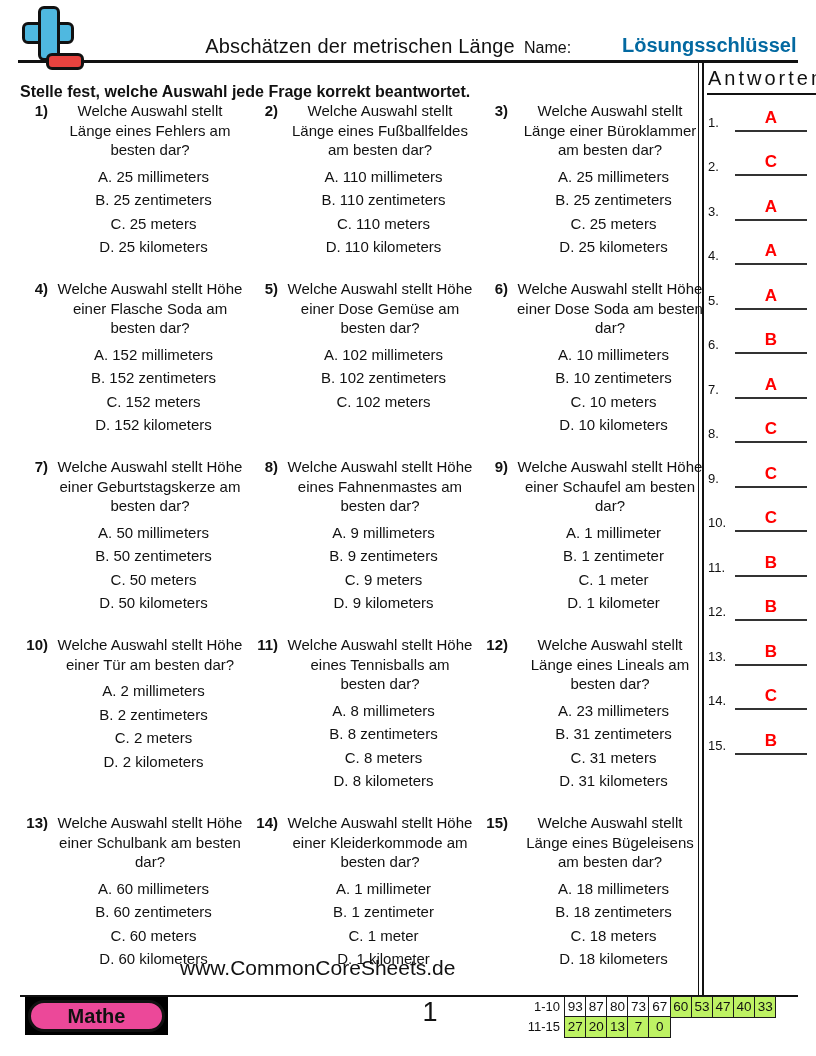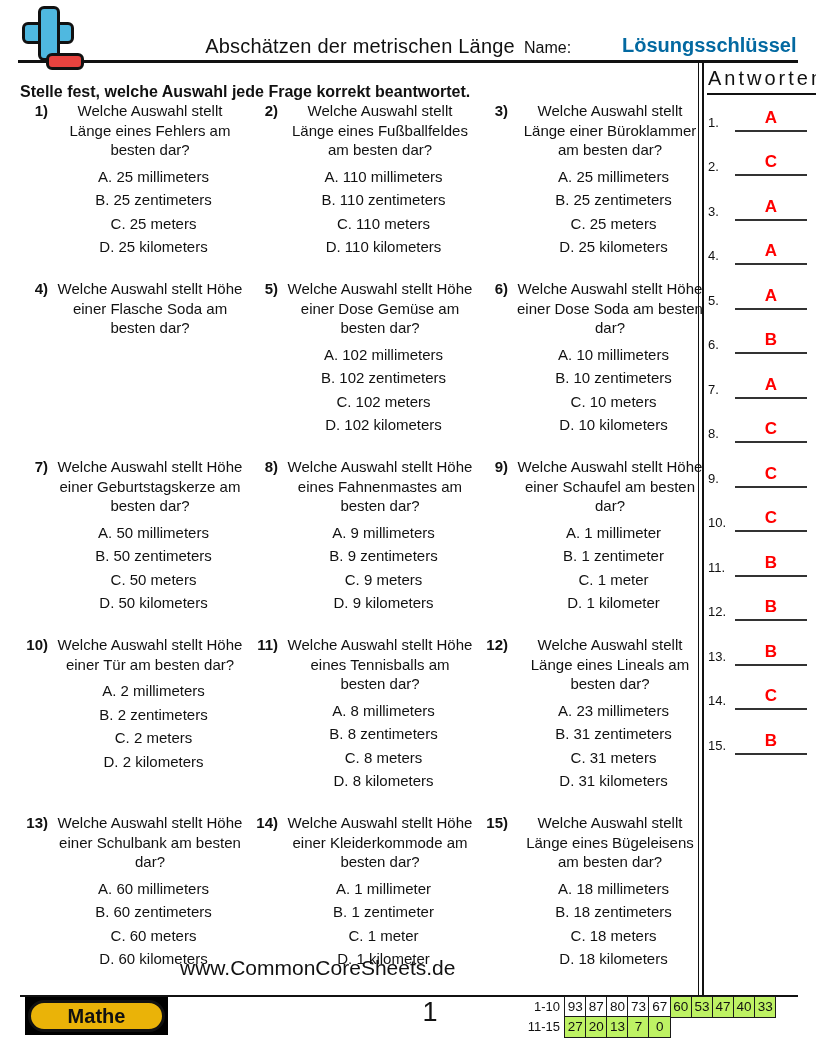--- a/index.html
+++ b/index.html
@@ -224,6 +224,12 @@
     <div class="q-num">4)</div>
     <div class="q-body">
       <div class="q-text">Welche Auswahl stellt Höhe einer Flasche Soda am besten dar?</div>
+      <div class="choices">
+            <div class="choice">A. 152 millimeters</div>
+            <div class="choice">B. 152 zentimeters</div>
+            <div class="choice">C. 152 meters</div>
+            <div class="choice">D. 152 kilometers</div>
+          </div>
     </div>
   </div>
 

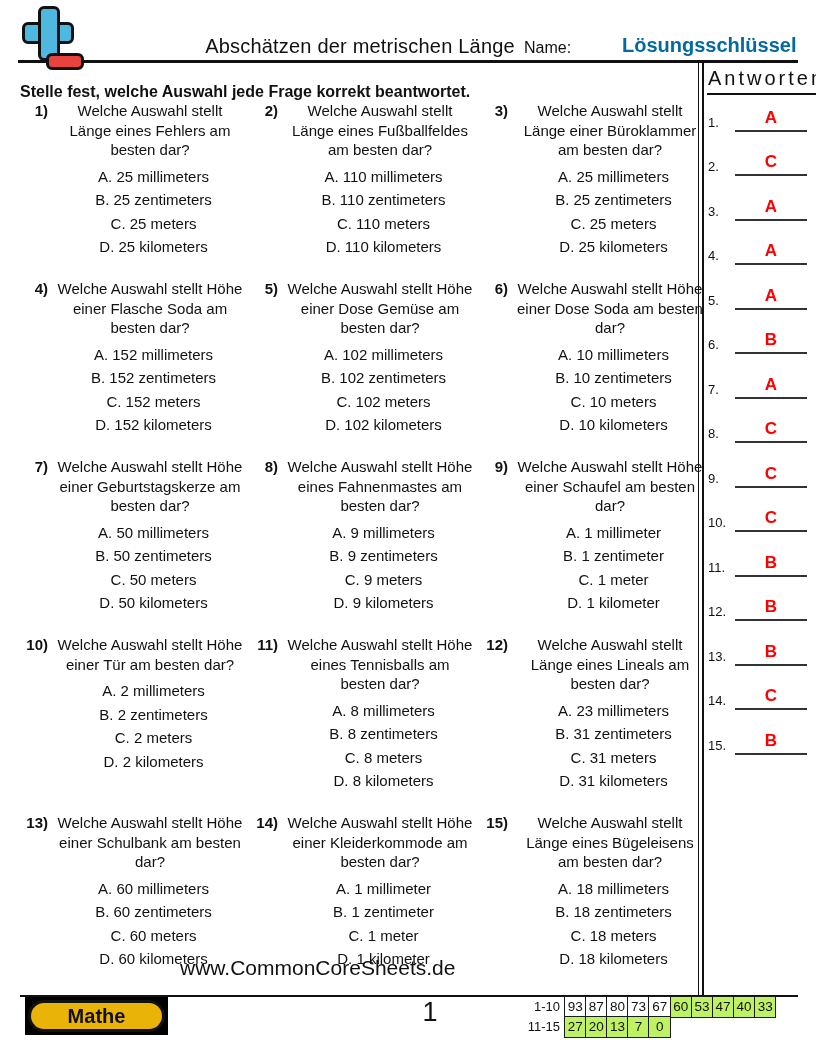--- a/index.html
+++ b/index.html
@@ -241,7 +241,6 @@
             <div class="choice">A. 102 millimeters</div>
             <div class="choice">B. 102 zentimeters</div>
             <div class="choice">C. 102 meters</div>
-            <div class="choice">D. 102 kilometers</div>
           </div>
     </div>
   </div>

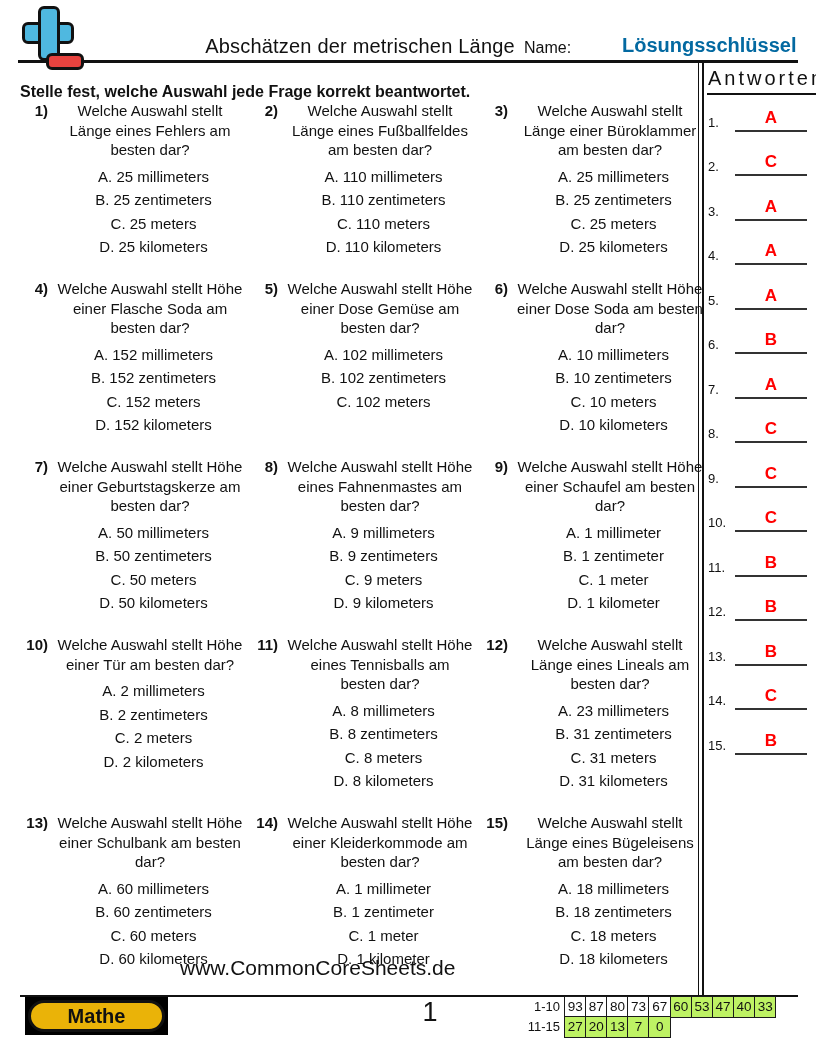--- a/index.html
+++ b/index.html
@@ -51,7 +51,7 @@
   
   .ftr-line{position:absolute;left:20px;top:995px;width:778px;border-top:2px solid #111;}
   .badge-bar{position:absolute;left:25px;top:997px;width:143px;height:38px;background:#000;}
-  .badge-pill{position:absolute;left:3px;top:3px;right:3px;bottom:3px;background:#eab308;
+  .badge-pill{position:absolute;left:3px;top:3px;right:3px;bottom:3px;background:#ec4899;
               border:3px solid #111;border-radius:17px;box-sizing:border-box;
               display:flex;align-items:center;justify-content:center;
               font-size:20px;font-weight:bold;color:#111;}

